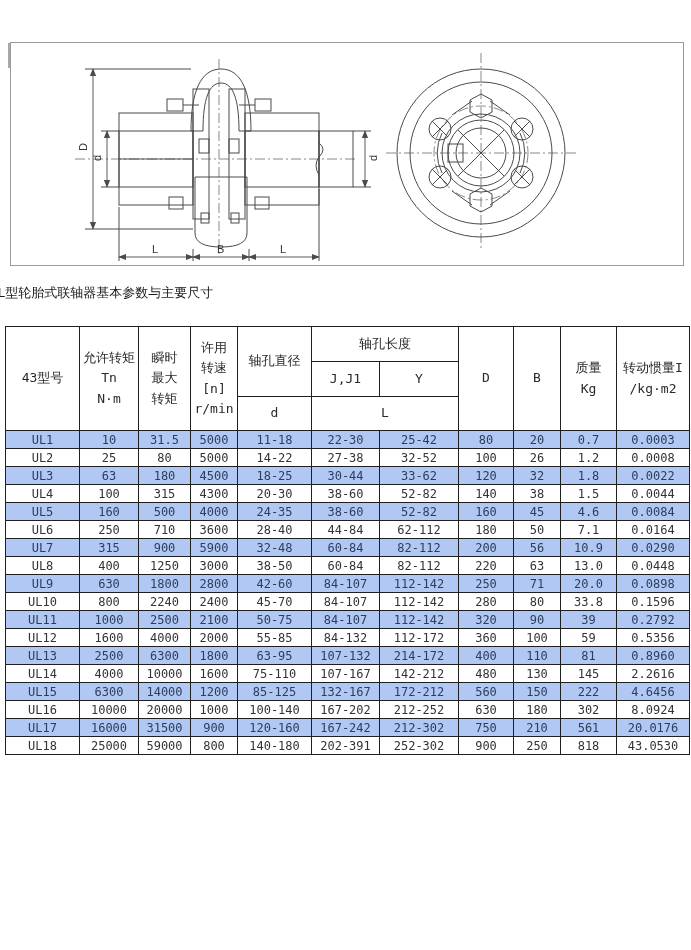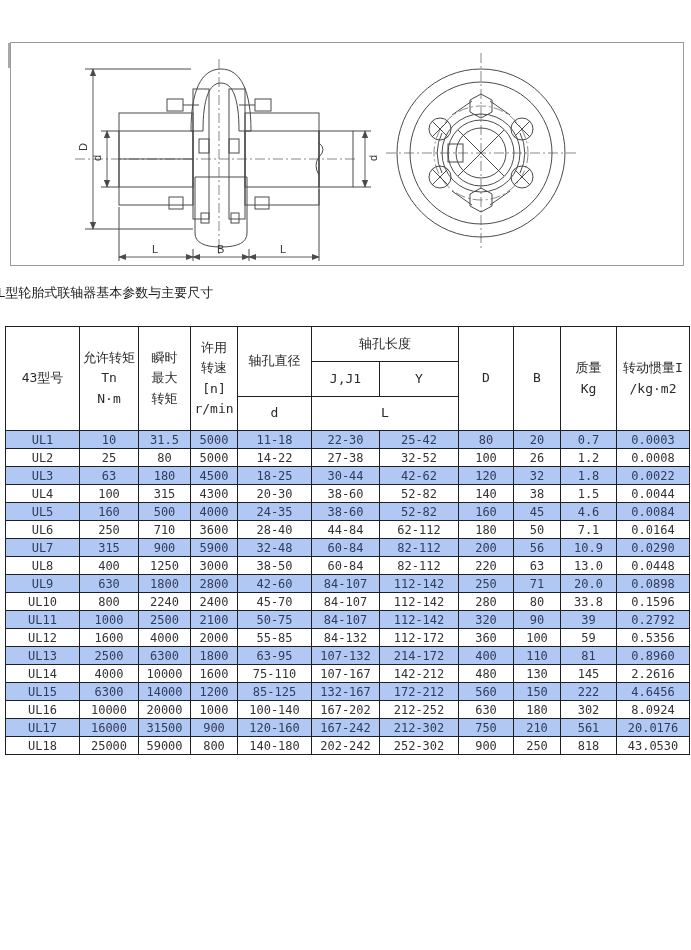--- a/index.html
+++ b/index.html
@@ -267,7 +267,7 @@
         <td>4500</td>
         <td>18-25</td>
         <td>30-44</td>
-        <td>42-62</td>
+        <td>33-62</td>
         <td>120</td>
         <td>32</td>
         <td>1.8</td>

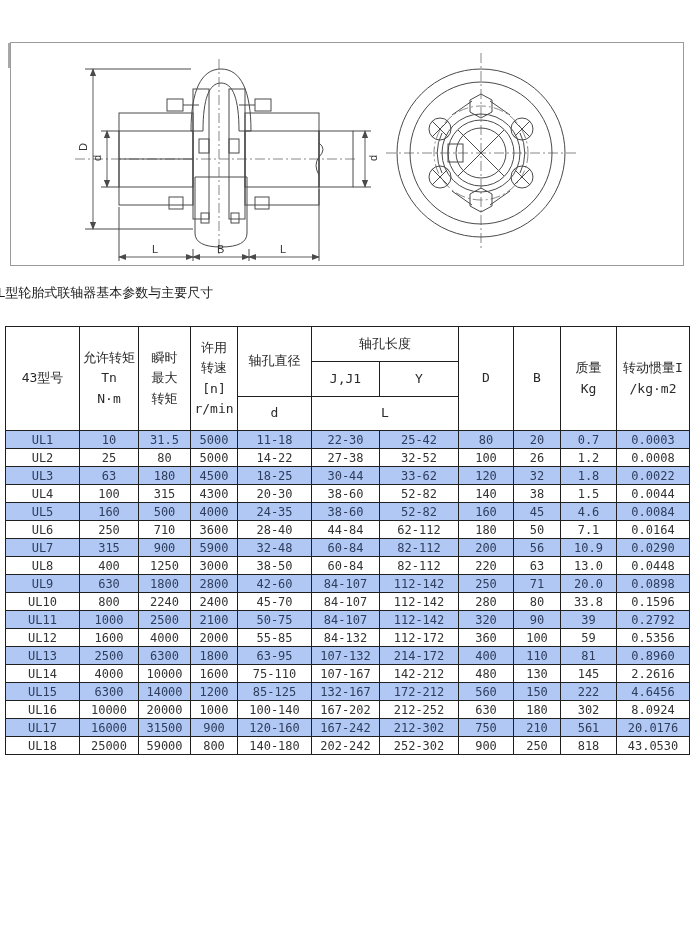--- a/index.html
+++ b/index.html
@@ -461,7 +461,7 @@
         <td>59000</td>
         <td>800</td>
         <td>140-180</td>
-        <td>202-242</td>
+        <td>202-391</td>
         <td>252-302</td>
         <td>900</td>
         <td>250</td>

